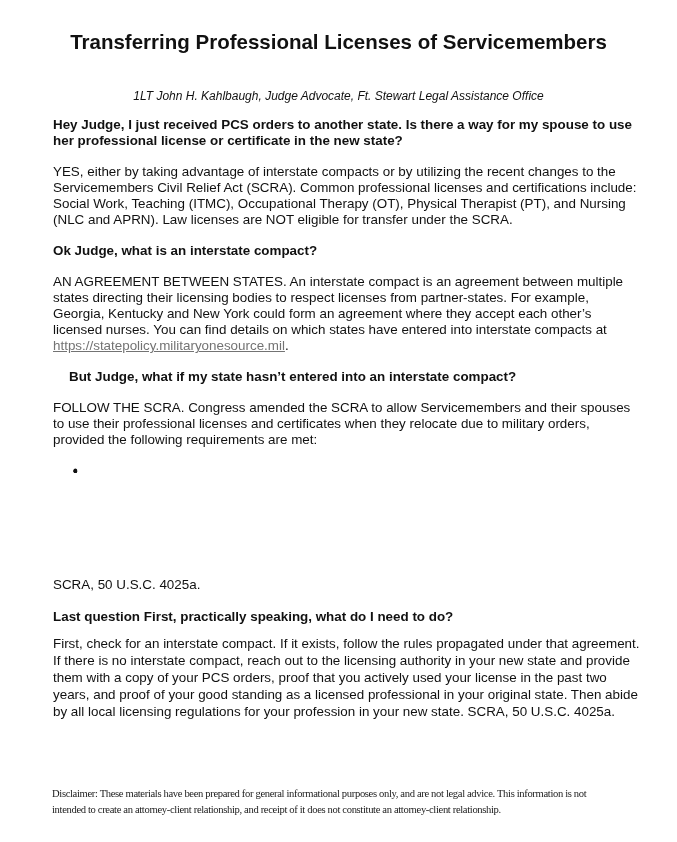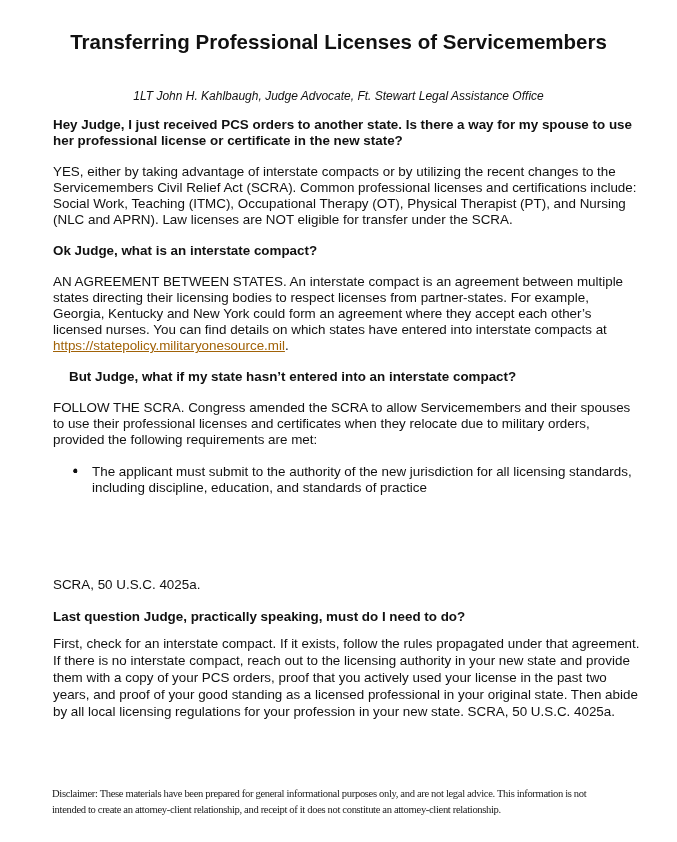--- a/index.html
+++ b/index.html
@@ -57,7 +57,7 @@
       font-weight: bold;
     }
     a.link {
-      color: #a16207;
+      color: #737373;
       text-decoration: underline;
     }
     ul.reqs {

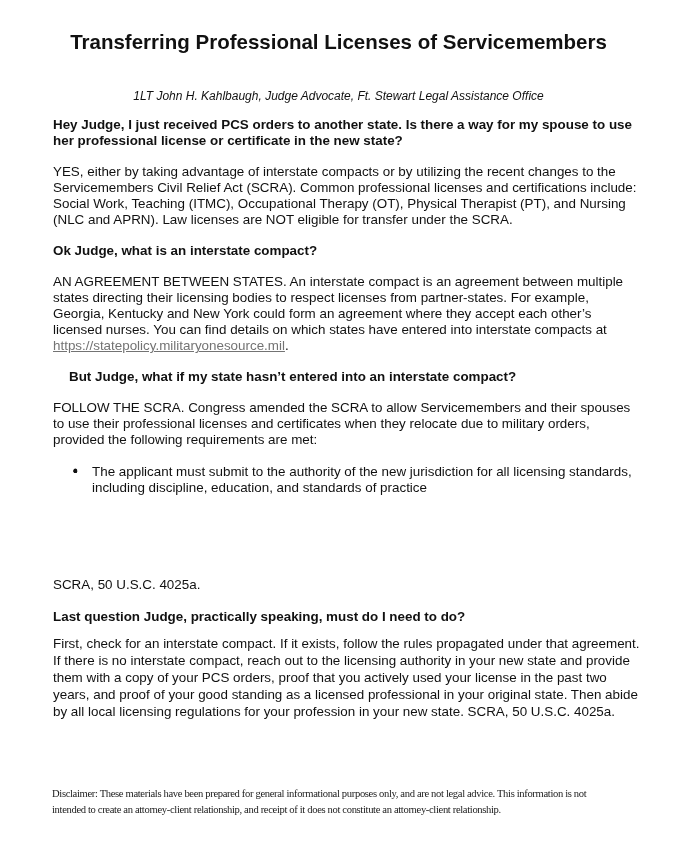--- a/index.html
+++ b/index.html
@@ -117,7 +117,7 @@
     <li><span class="bullet">•</span></li>
     <li><span class="bullet">•</span></li>
     <li><span class="bullet">•</span></li>
-    <li><span class="bullet">•</span><span>The applicant must submit to the authority of the new jurisdiction for all licensing standards, including discipline, education, and standards of practice</span></li>
+    <li><span class="bullet">•</span></li>
   </ul>
 
   <p class="block" style="top:576px;">SCRA, 50 U.S.C. 4025a.</p>

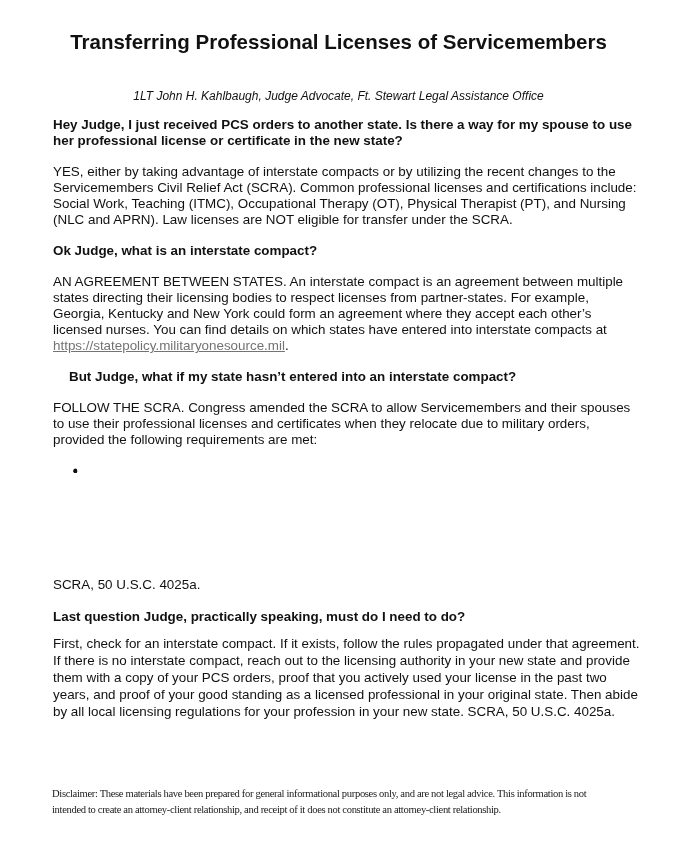--- a/index.html
+++ b/index.html
@@ -122,7 +122,7 @@
 
   <p class="block" style="top:576px;">SCRA, 50 U.S.C. 4025a.</p>
 
-  <p class="block q" style="top:608px;">Last question Judge, practically speaking, must do I need to do?</p>
+  <p class="block q" style="top:608px;">Last question First, practically speaking, what do I need to do?</p>
   <p class="block" style="top:634px;line-height:17px;">First, check for an interstate compact. If it exists, follow the rules propagated under that agreement. If there is no interstate compact, reach out to the licensing authority in your new state and provide them with a copy of your PCS orders, proof that you actively used your license in the past two years, and proof of your good standing as a licensed professional in your original state. Then abide by all local licensing regulations for your profession in your new state. SCRA, 50 U.S.C. 4025a.</p>
 
   <p class="disclaimer">Disclaimer: These materials have been prepared for general informational purposes only, and are not legal advice. This information is not intended to create an attorney-client relationship, and receipt of it does not constitute an attorney-client relationship.</p>

